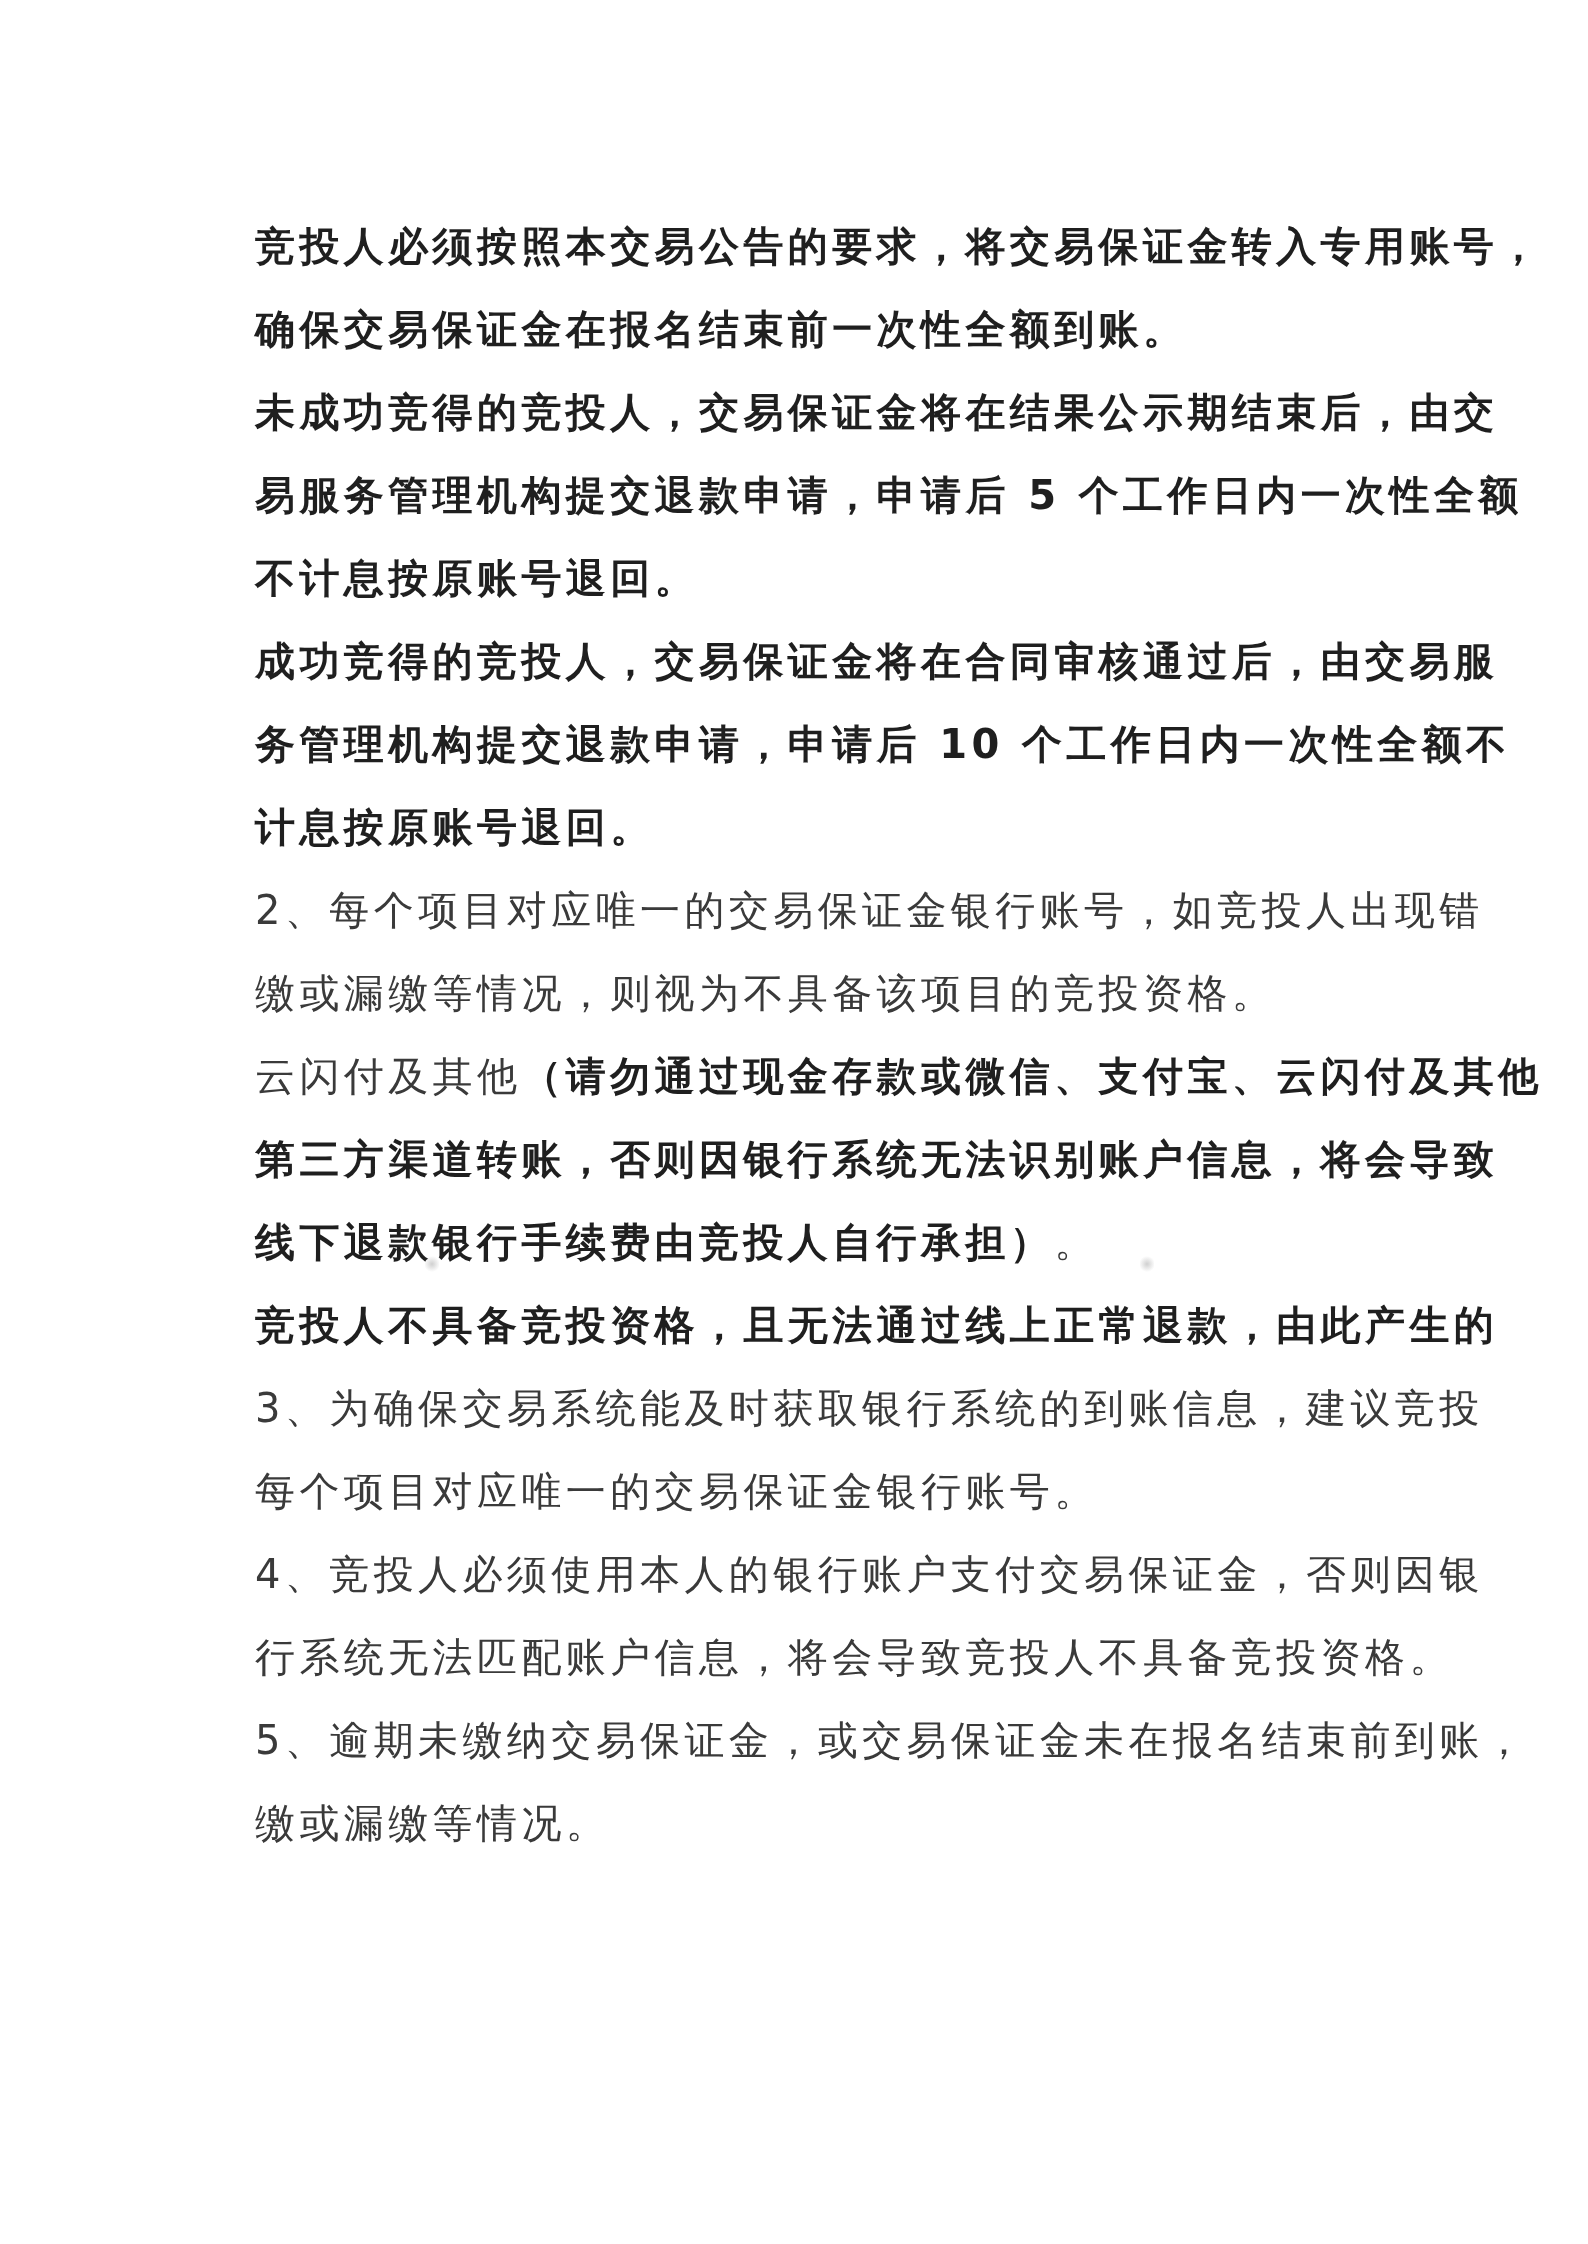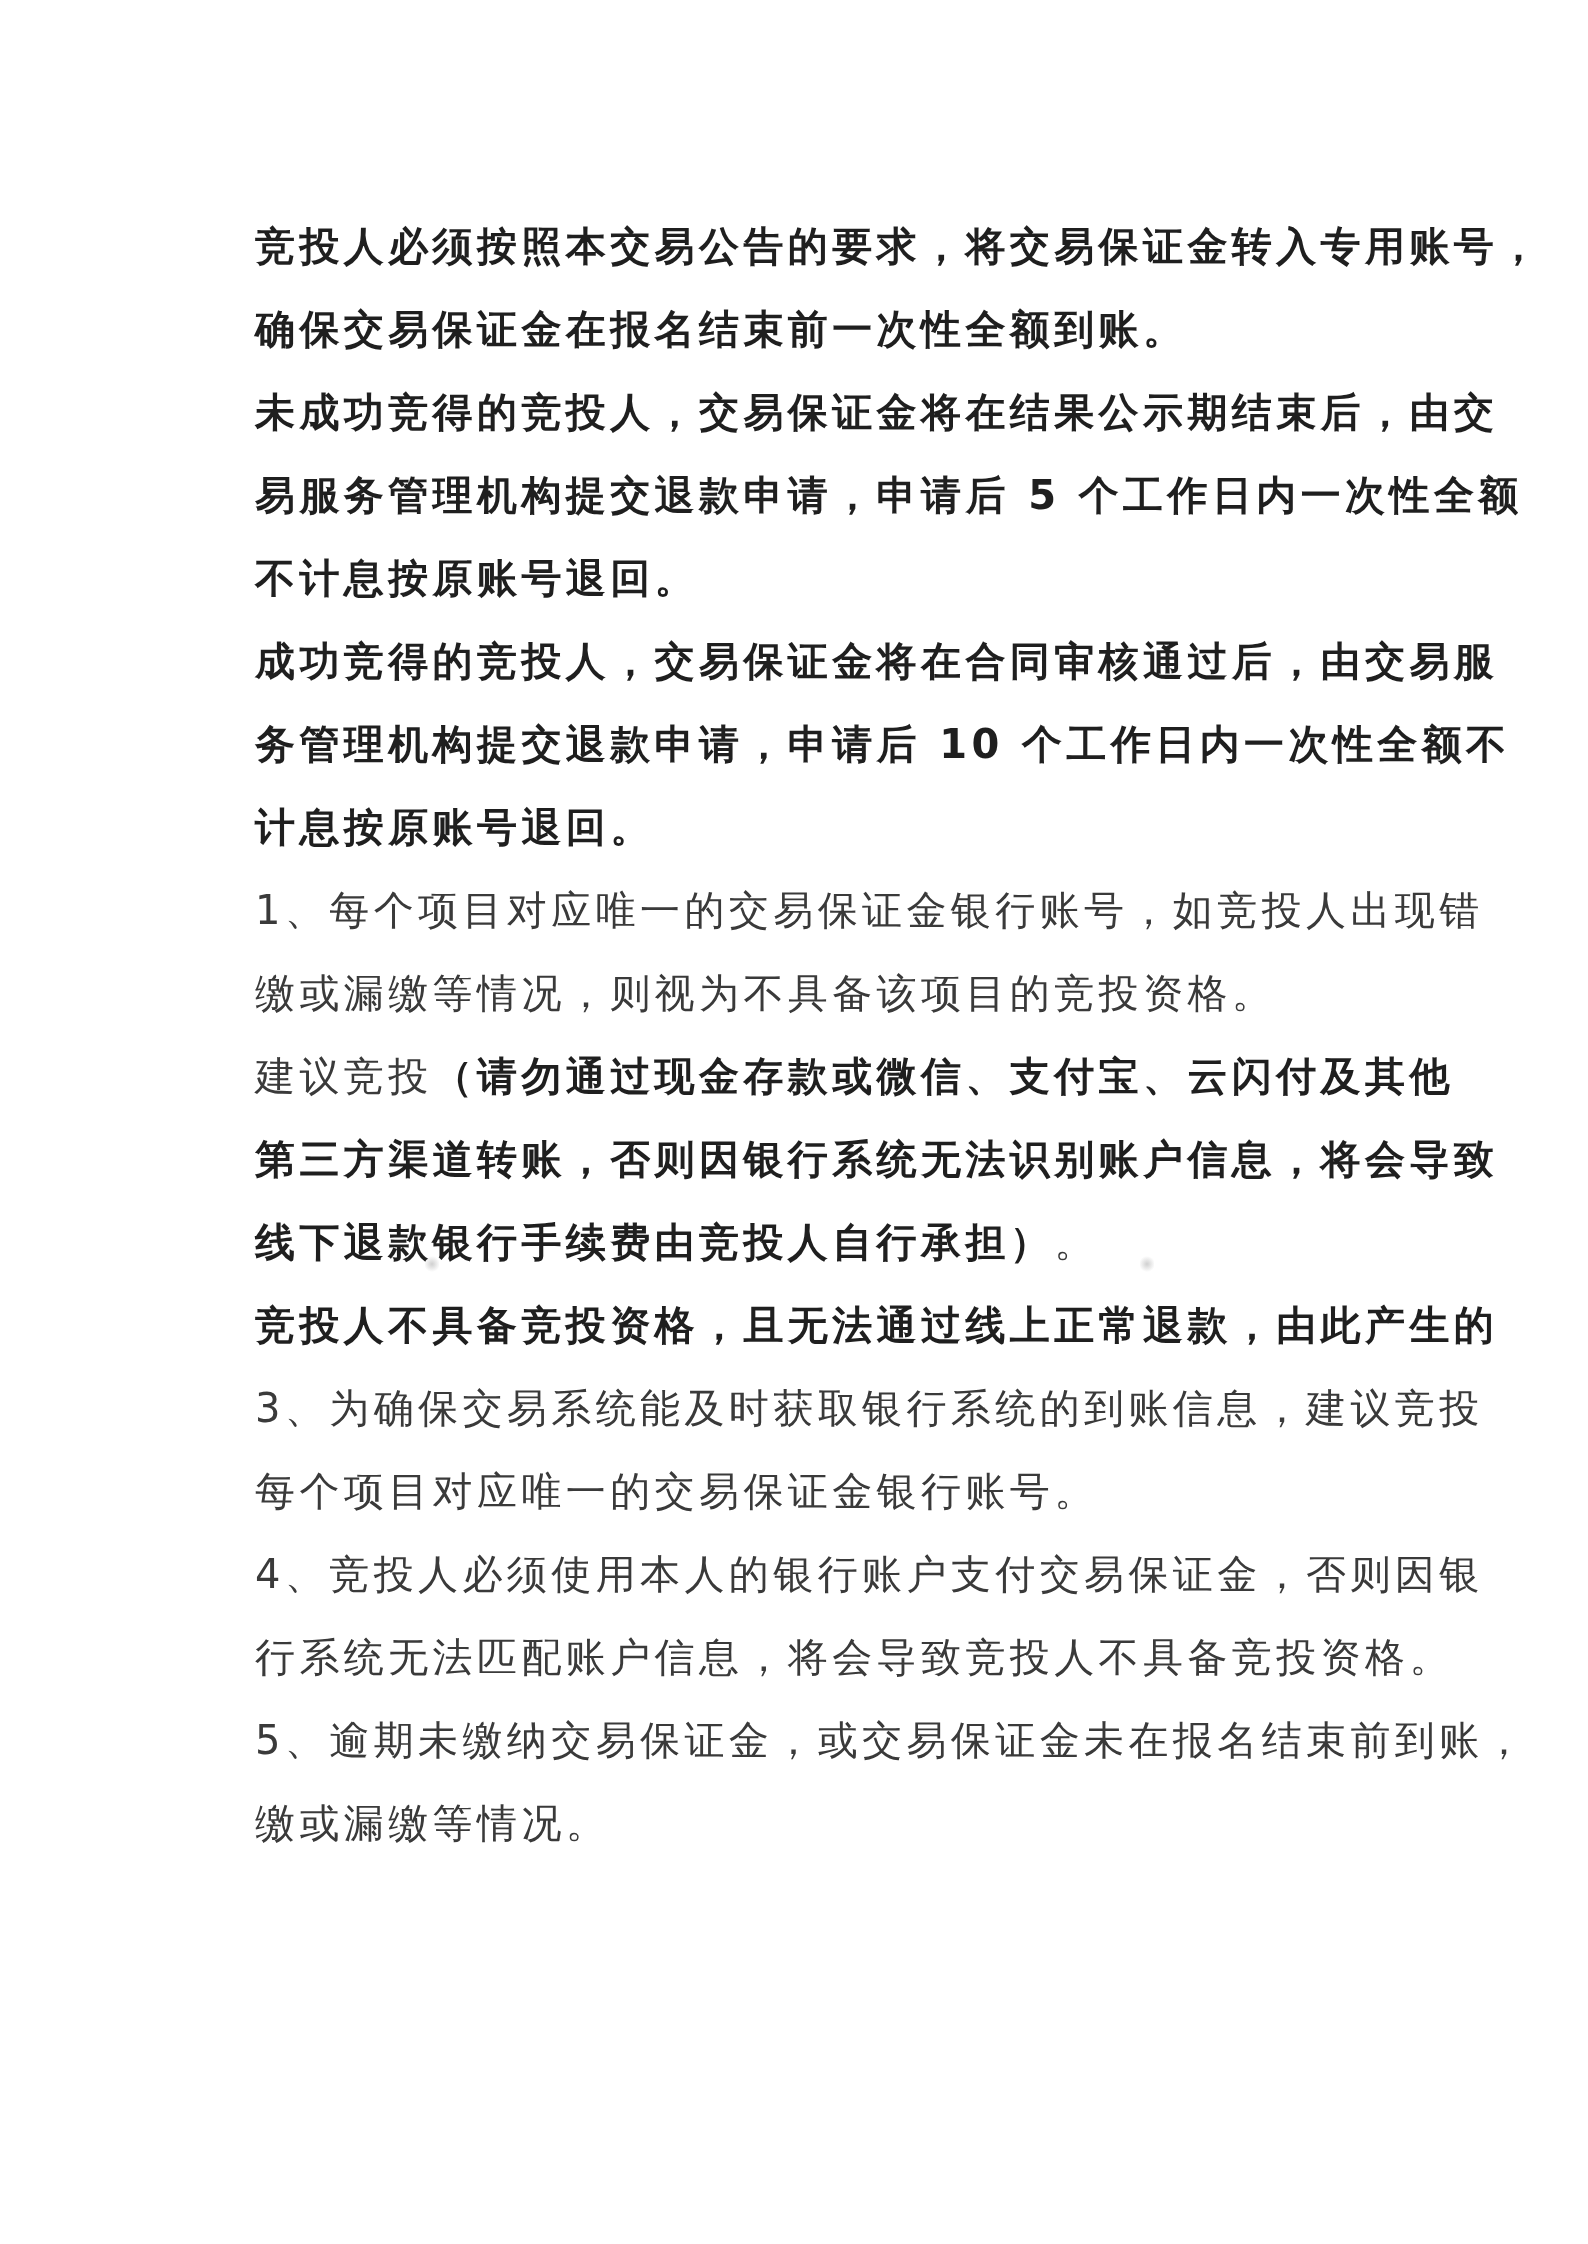--- a/index.html
+++ b/index.html
@@ -76,7 +76,7 @@
     </div>
 
     <div>
-      <span class="line regular">1、每个项目对应唯一的交易保证金银行账号，如竞投人出现错</span>
+      <span class="line regular">2、每个项目对应唯一的交易保证金银行账号，如竞投人出现错</span>
       <span class="line regular">缴或漏缴等情况，则视为不具备该项目的竞投资格。</span>
     </div>
 

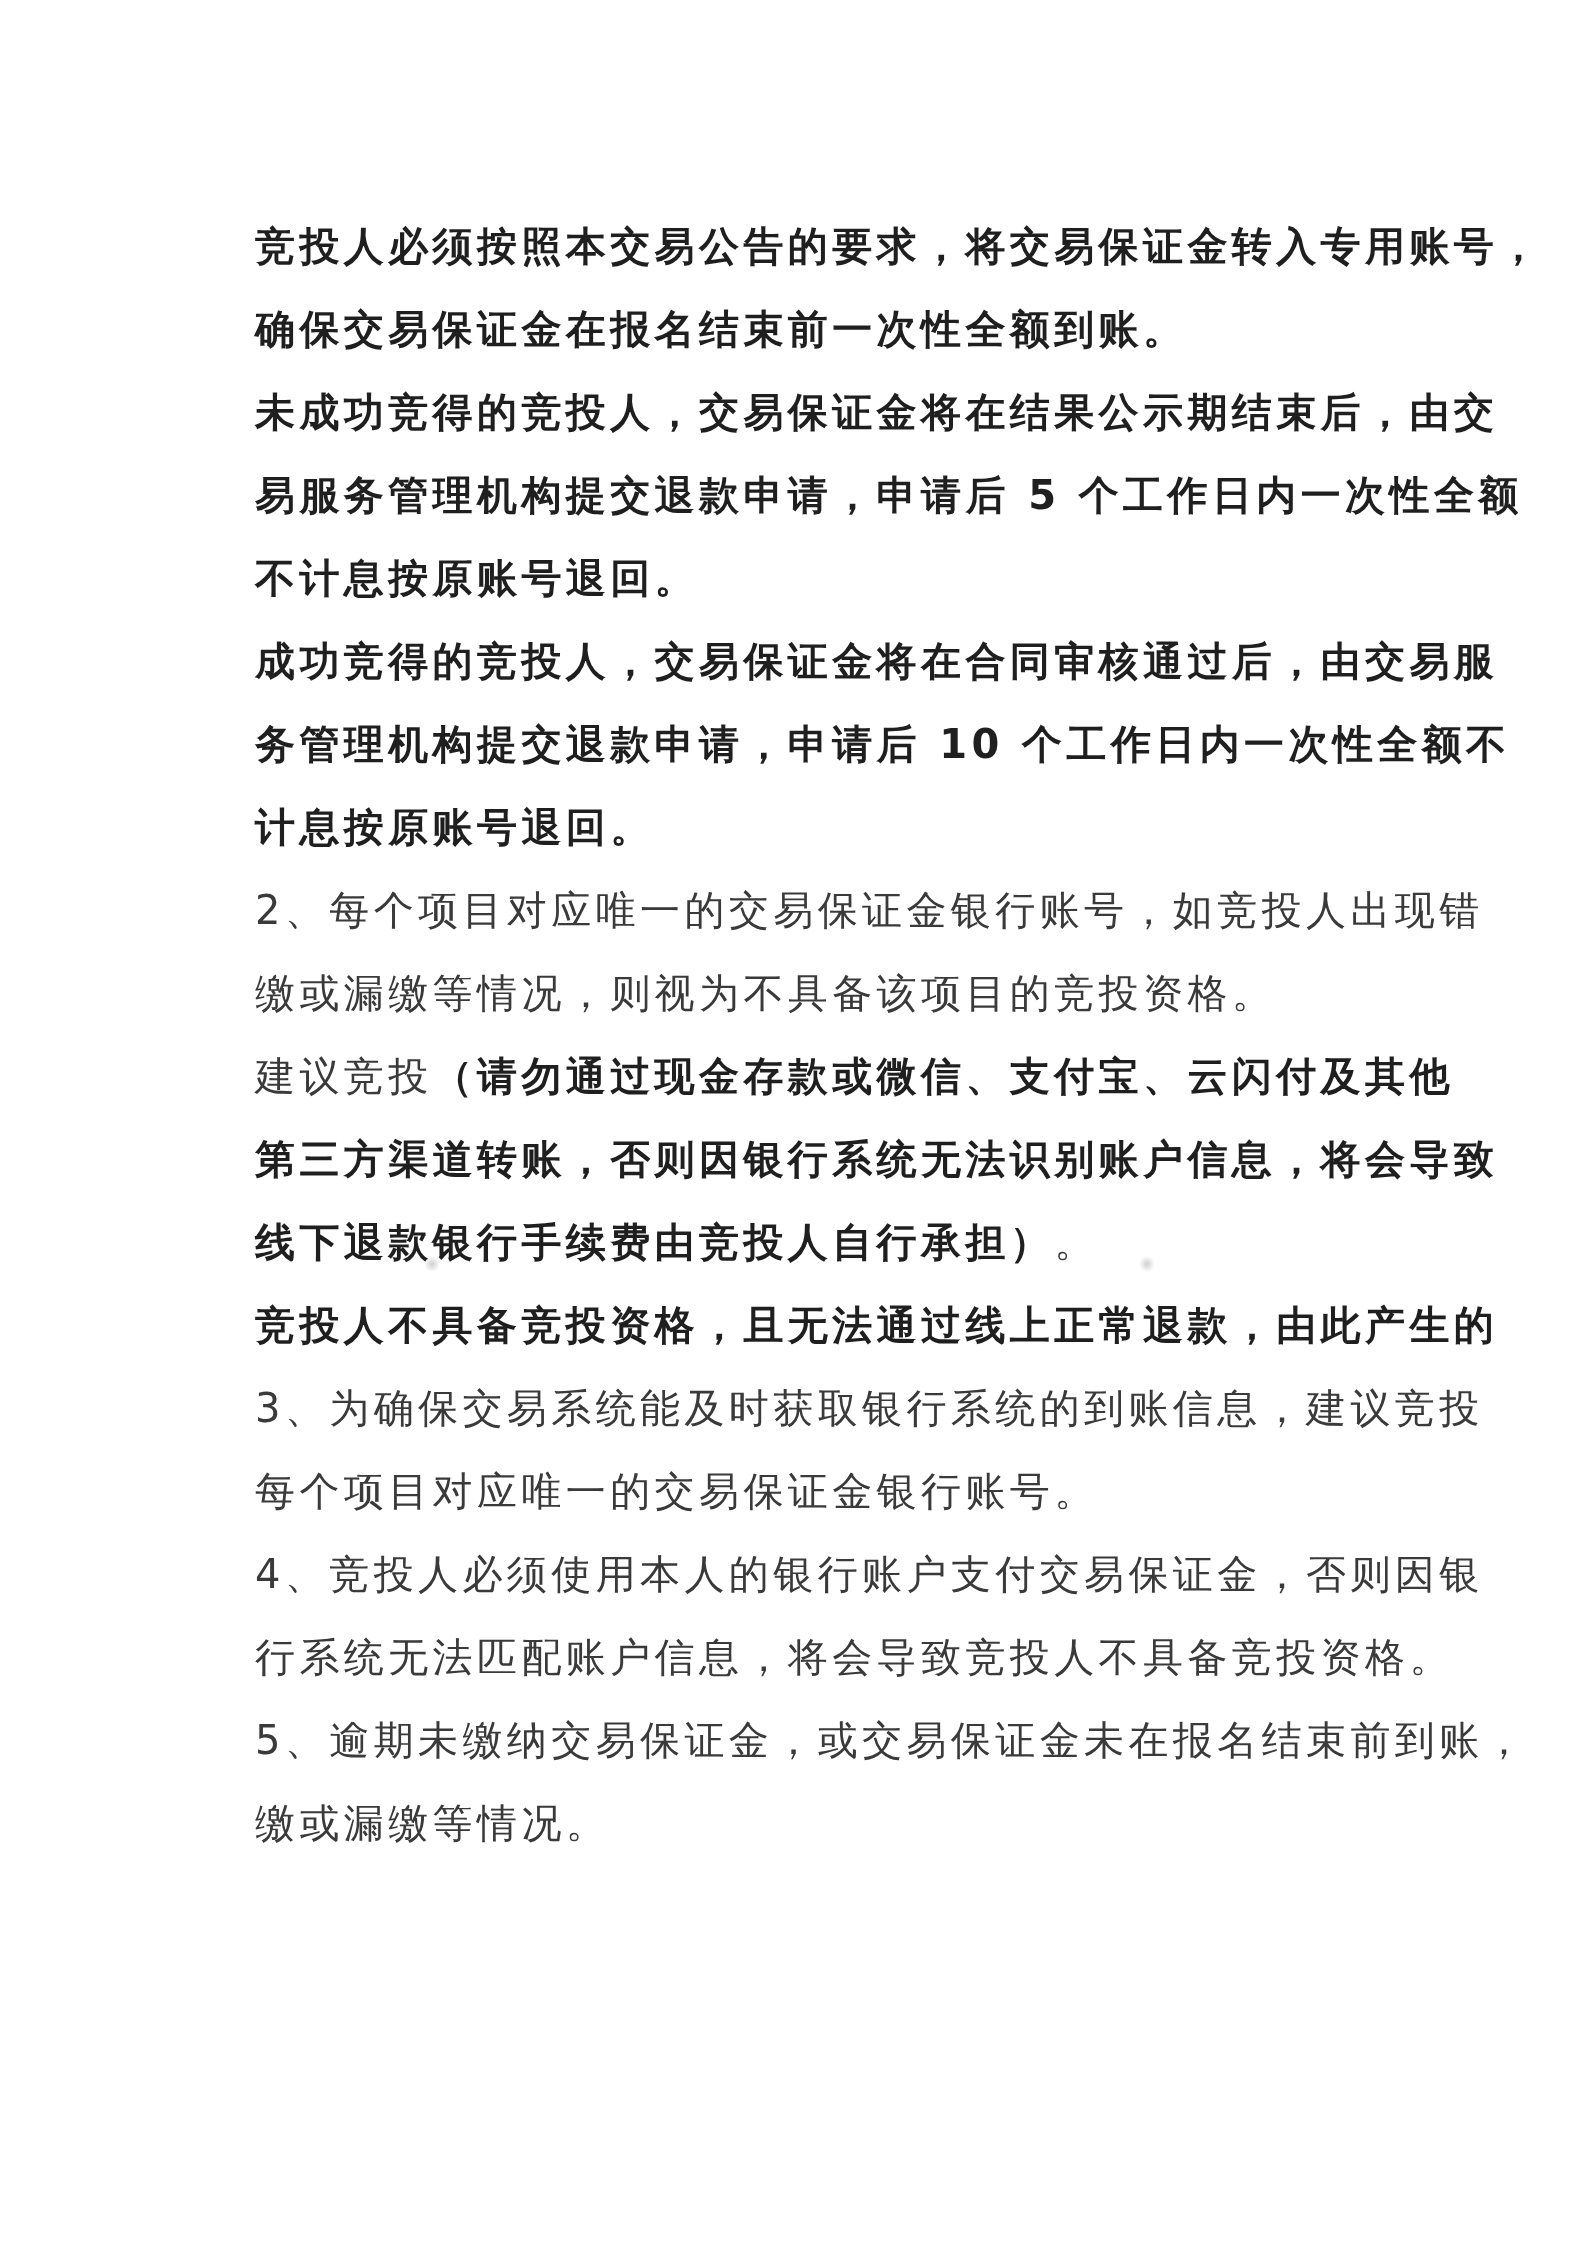--- a/index.html
+++ b/index.html
@@ -82,7 +82,7 @@
 
     <div>
       <div class="line">
-        <span class="regular">建议竞投</span><span class="bold">（请勿通过现金存款或微信、支付宝、云闪付及其他</span>
+        <span class="regular">云闪付及其他</span><span class="bold">（请勿通过现金存款或微信、支付宝、云闪付及其他</span>
       </div>
       <div class="line">
         <span class="bold">第三方渠道转账，否则因银行系统无法识别账户信息，将会导致</span>

